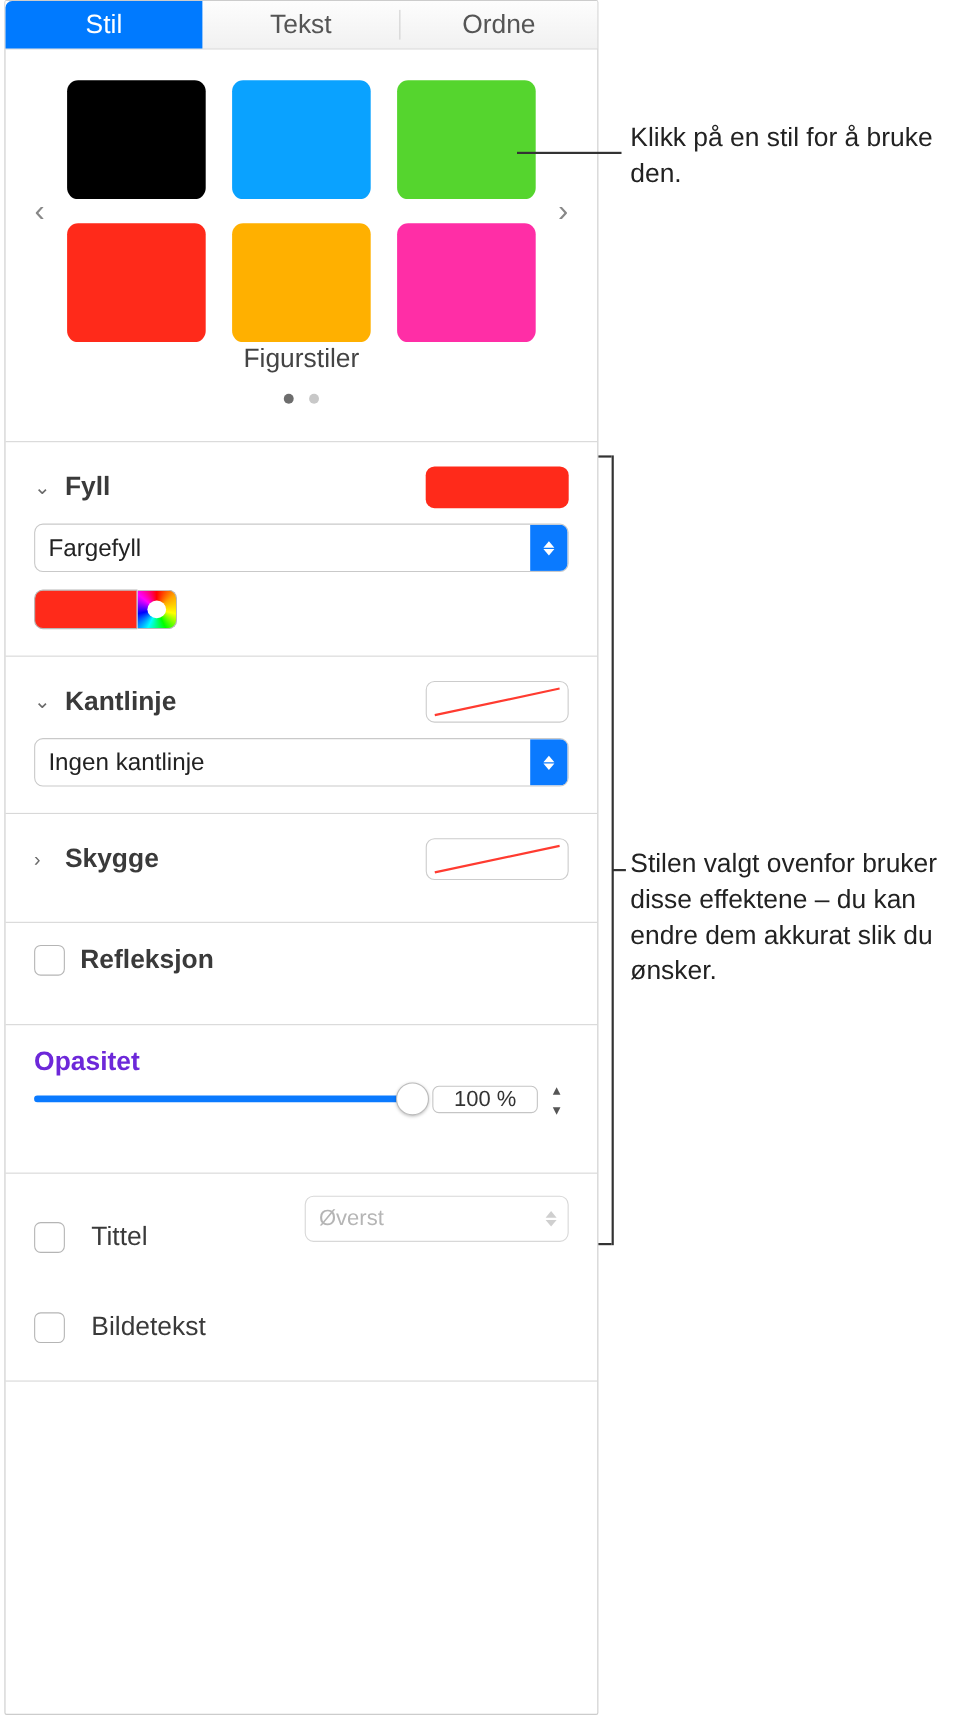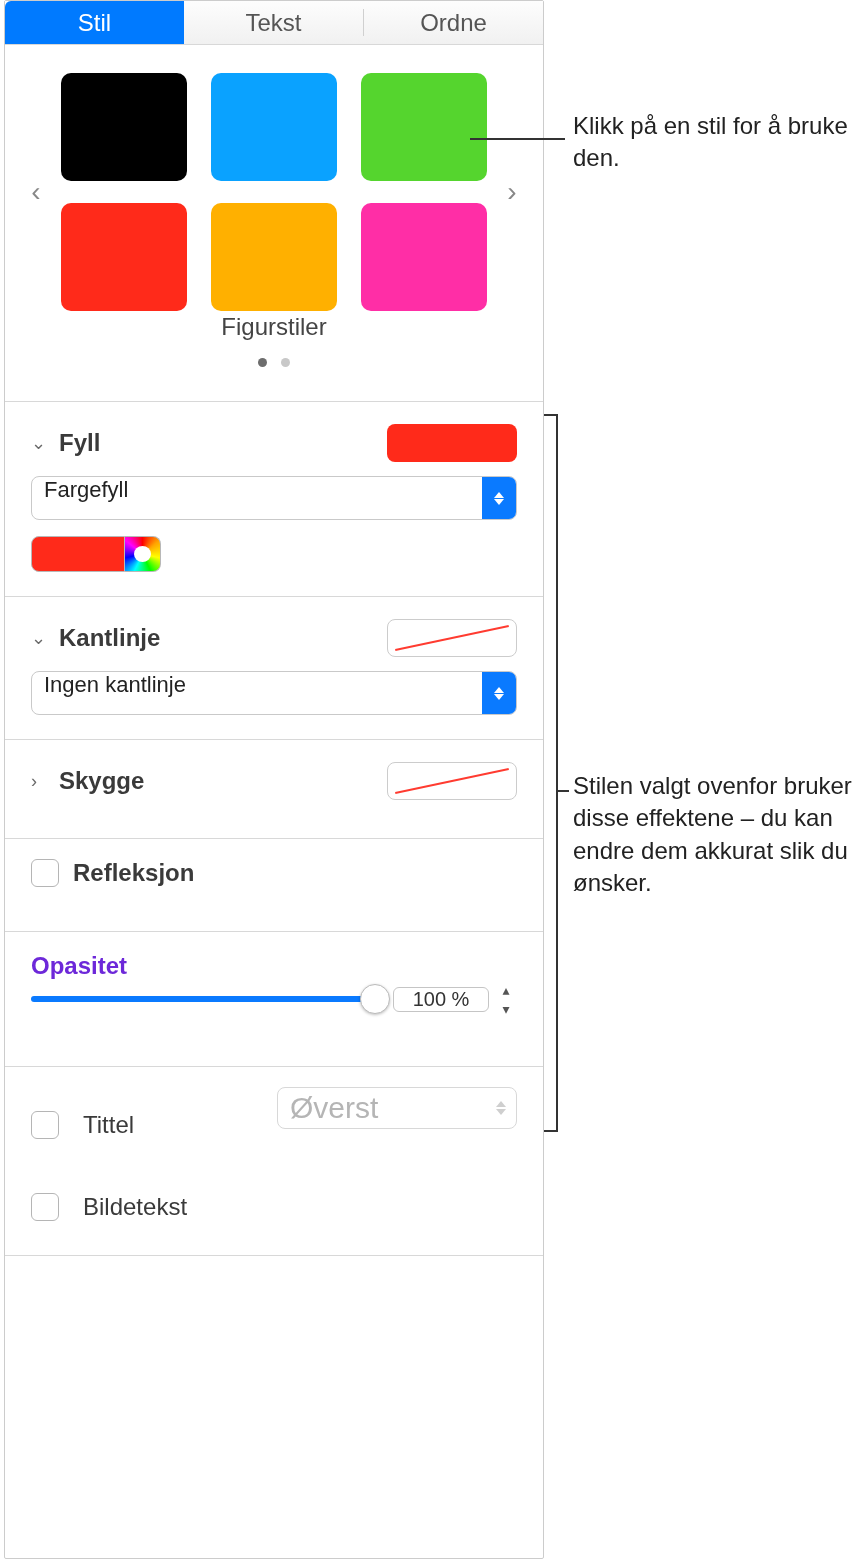--- a/index.html
+++ b/index.html
@@ -106,7 +106,7 @@
     background:#ff3b30; transform: translateY(-50%) rotate(-12deg);
   }
   .popup {
-    display:flex; 
+    display:flex; align-items:center;
     border:1px solid #c9c9c9; border-radius:8px;
     height:44px; background:#fff; overflow:hidden;
   }

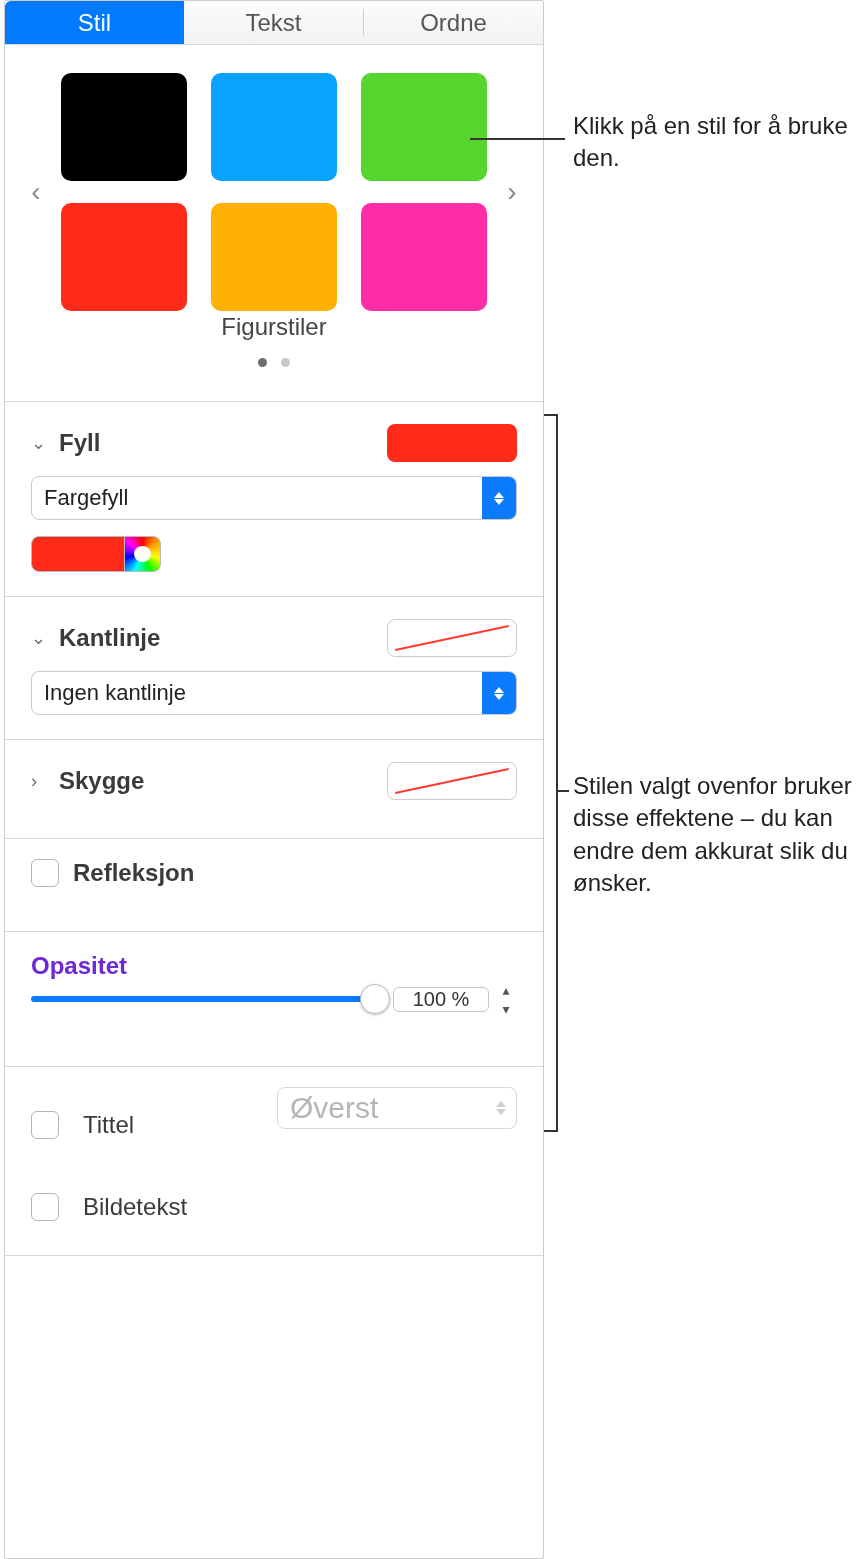--- a/index.html
+++ b/index.html
@@ -166,7 +166,7 @@
   .tc-label{ font-size:24px; color:#3a3a3a;}
   .disabled-popup{
     margin-left:auto; width:240px; height:42px; border:1px solid #d8d8d8; border-radius:8px;
-    display:flex;align-items:center;padding:0 12px;color:#b5b5b5;font-size:30px;
+    display:flex;align-items:center;padding:0 12px;color:#b5b5b5;font-size:20px;
     position:relative;
   }
   .disabled-popup::after{

